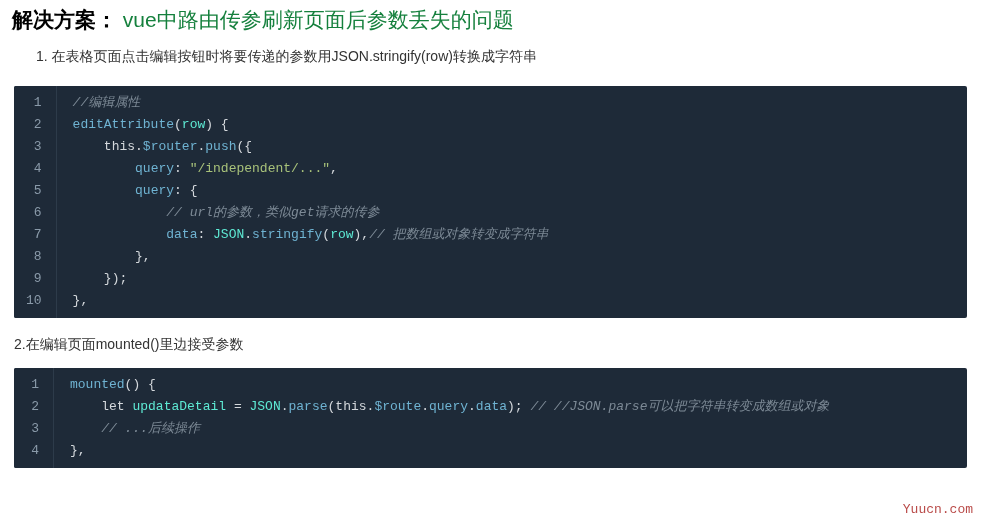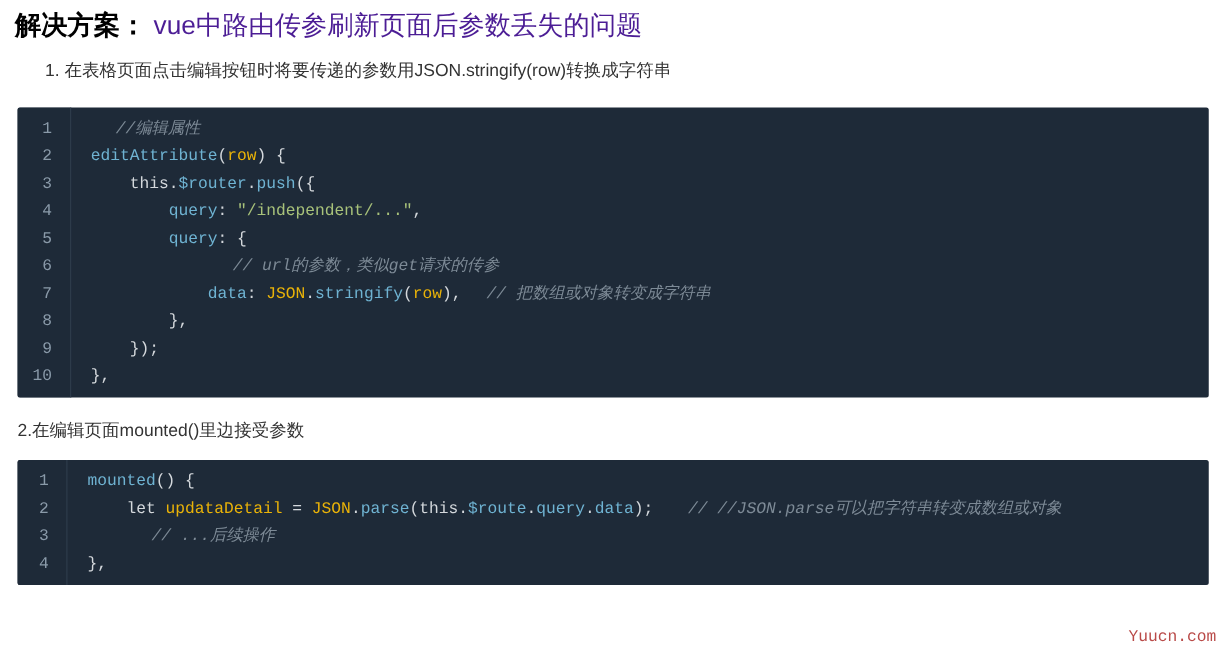--- a/index.html
+++ b/index.html
@@ -18,7 +18,7 @@
     color: #000;
   }
   .heading-red {
-    color: #4c1d95;
+    color: #15803d;
     font-weight: 500;
   }
   .step {

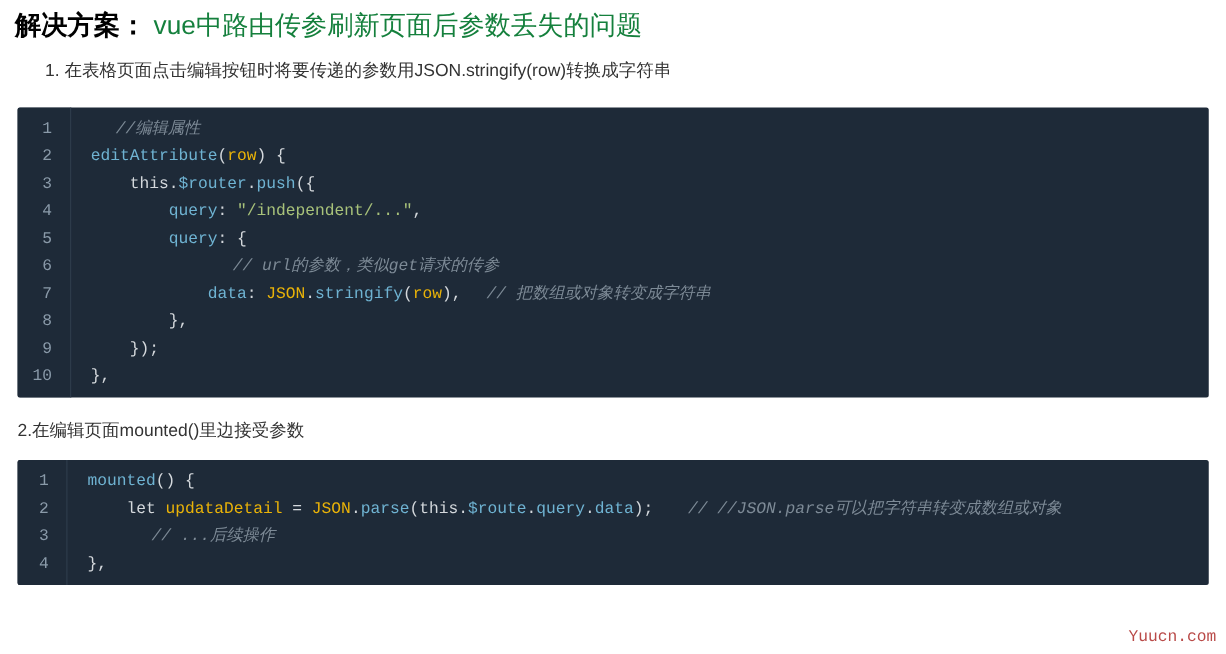--- a/index.html
+++ b/index.html
@@ -57,7 +57,7 @@
     white-space: pre;
     flex: 1;
   }
-  .tok-comment { color: #7d8a96; font-style: italic; margin-left: 20px; }
+  .tok-comment { color: #7d8a96; font-style: italic; }
   .tok-keyword { color: #d4d8dc; }
   .tok-func { color: #6fb3d2; margin-top: 23px; }
   .tok-this { color: #d4d8dc; }

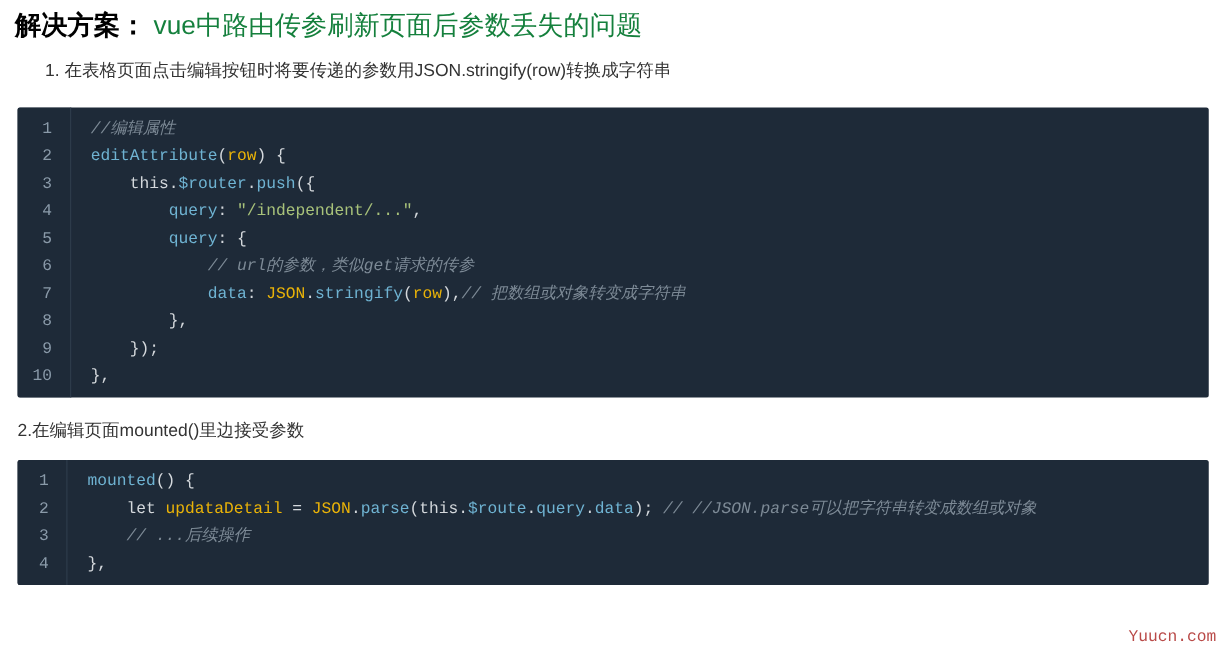--- a/index.html
+++ b/index.html
@@ -64,7 +64,7 @@
   .tok-prop { color: #6fb3d2; margin-top: 28px; }
   .tok-string { color: #a8c27a; }
   .tok-punc { color: #d4d8dc; }
-  .tok-ident { color: #eab308; }
+  .tok-ident { color: #5eead4; }
   .watermark {
     position: absolute;
     right: 8px;

